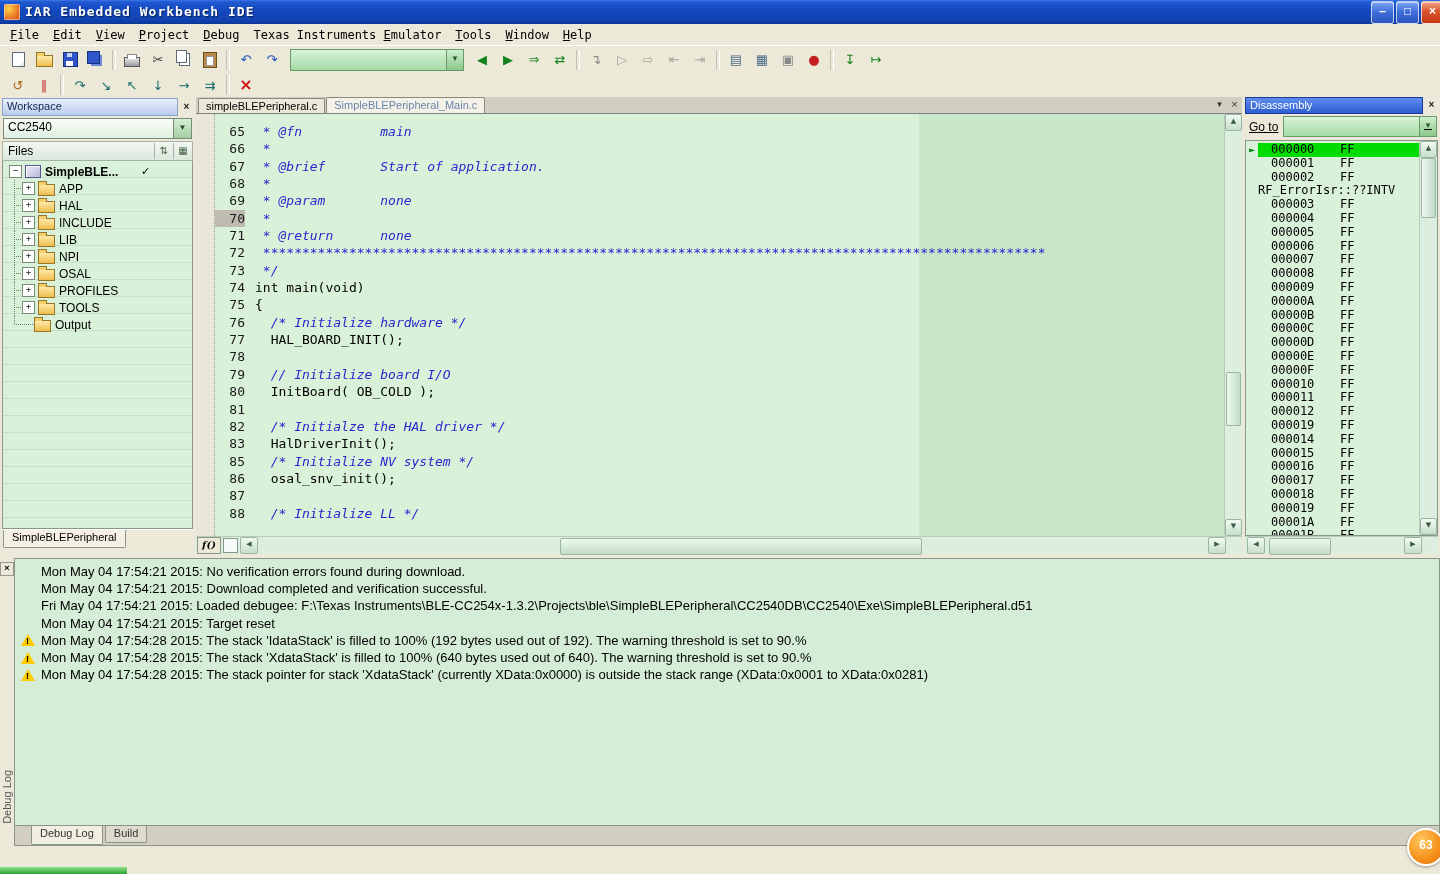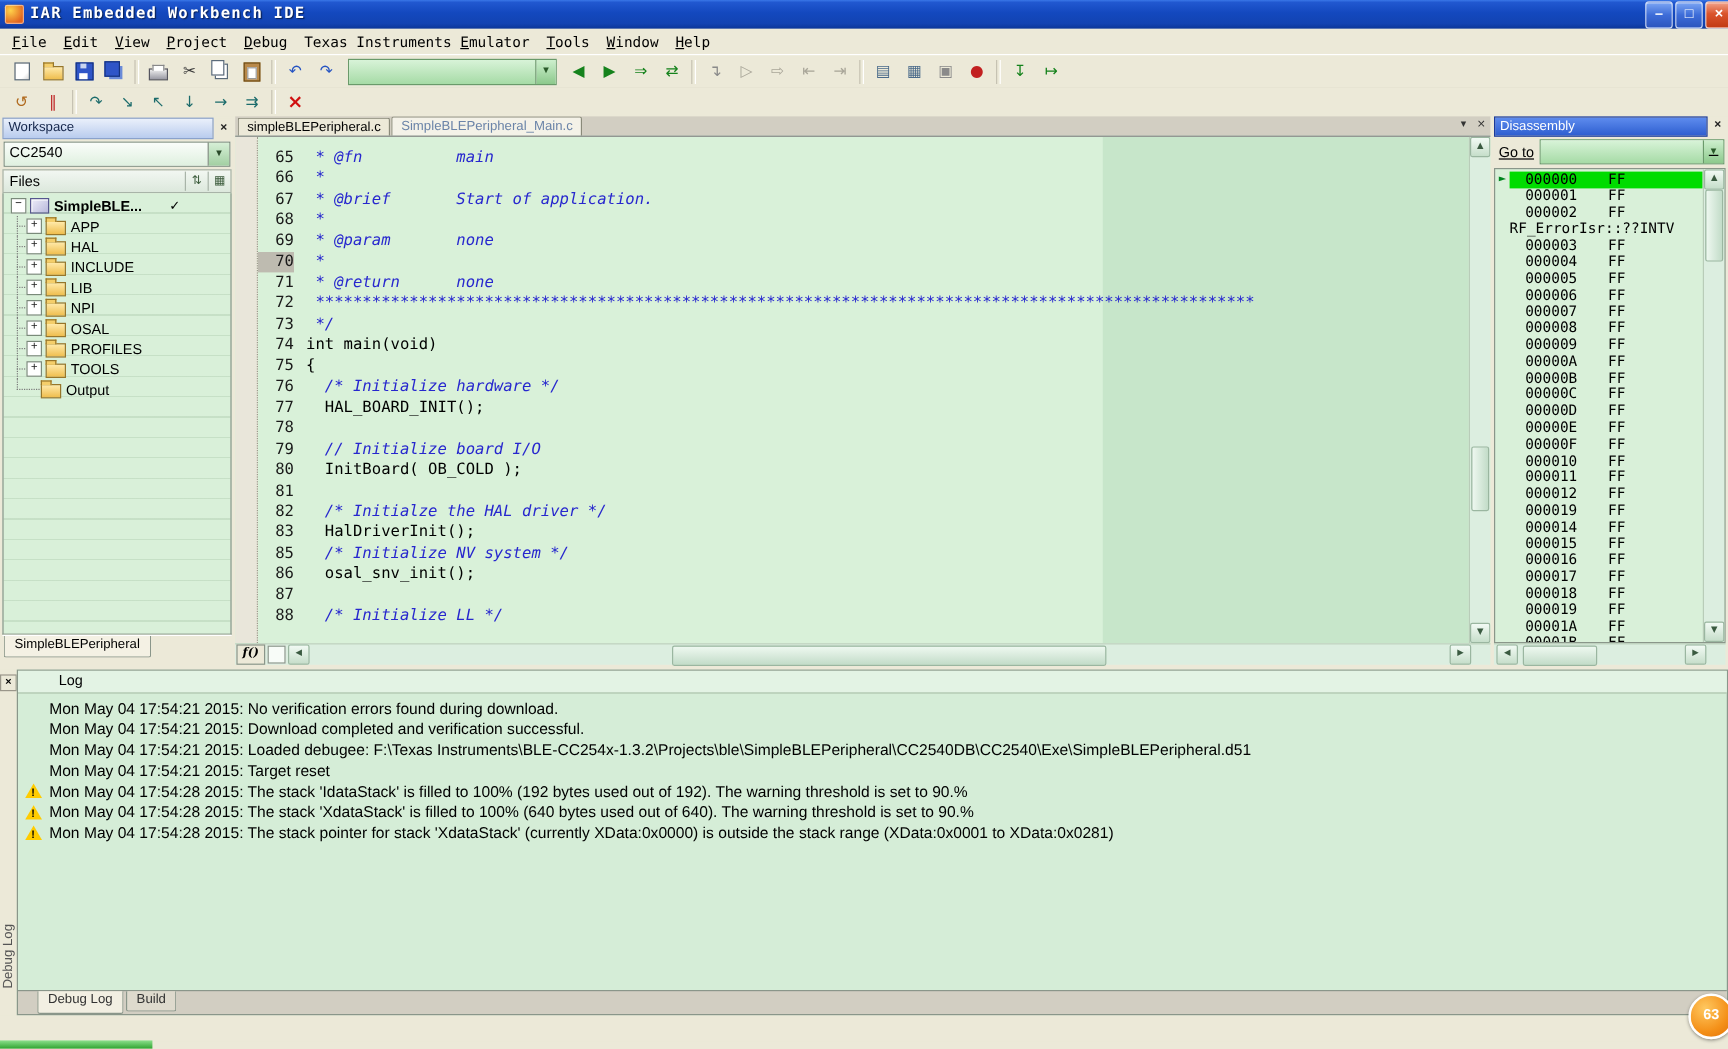--- a/index.html
+++ b/index.html
@@ -587,9 +587,6 @@
       <span class="log-vlabel">Debug Log</span>
     </div>
     <div class="log-main">
-      <div class="log-header">
-        <span>Log</span>
-      </div>
       <div class="log-messages">
           <div class="lrow">
             <span class="lic"></span>

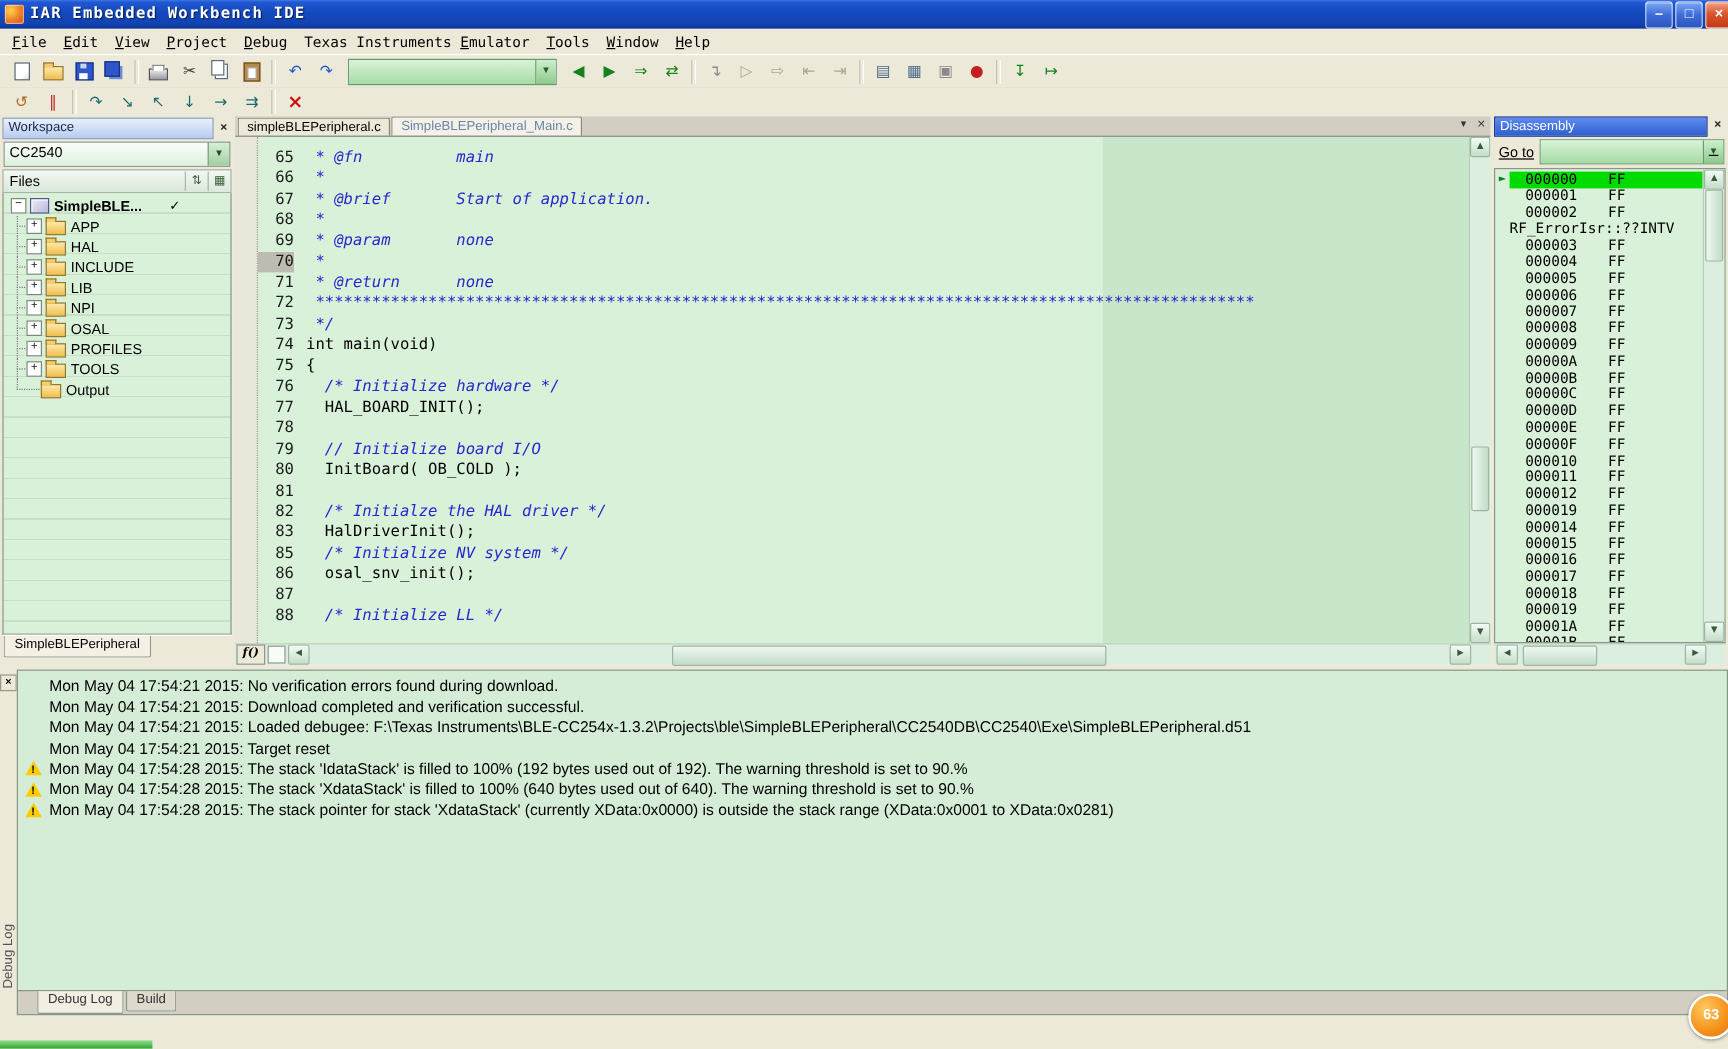--- a/index.html
+++ b/index.html
@@ -598,7 +598,7 @@
           </div>
           <div class="lrow">
             <span class="lic"></span>
-            <span class="ltext">Mon May 04 17:54:21 2015: Loaded debugee: F:\Texas Instruments\BLE-CC254x-1.3.2\Projects\ble\SimpleBLEPeripheral\CC2540DB\CC2540\Exe\SimpleBLEPeripheral.d51</span>
+            <span class="ltext">Fri May 04 17:54:21 2015: Loaded debugee: F:\Texas Instruments\BLE-CC254x-1.3.2\Projects\ble\SimpleBLEPeripheral\CC2540DB\CC2540\Exe\SimpleBLEPeripheral.d51</span>
           </div>
           <div class="lrow">
             <span class="lic"></span>

